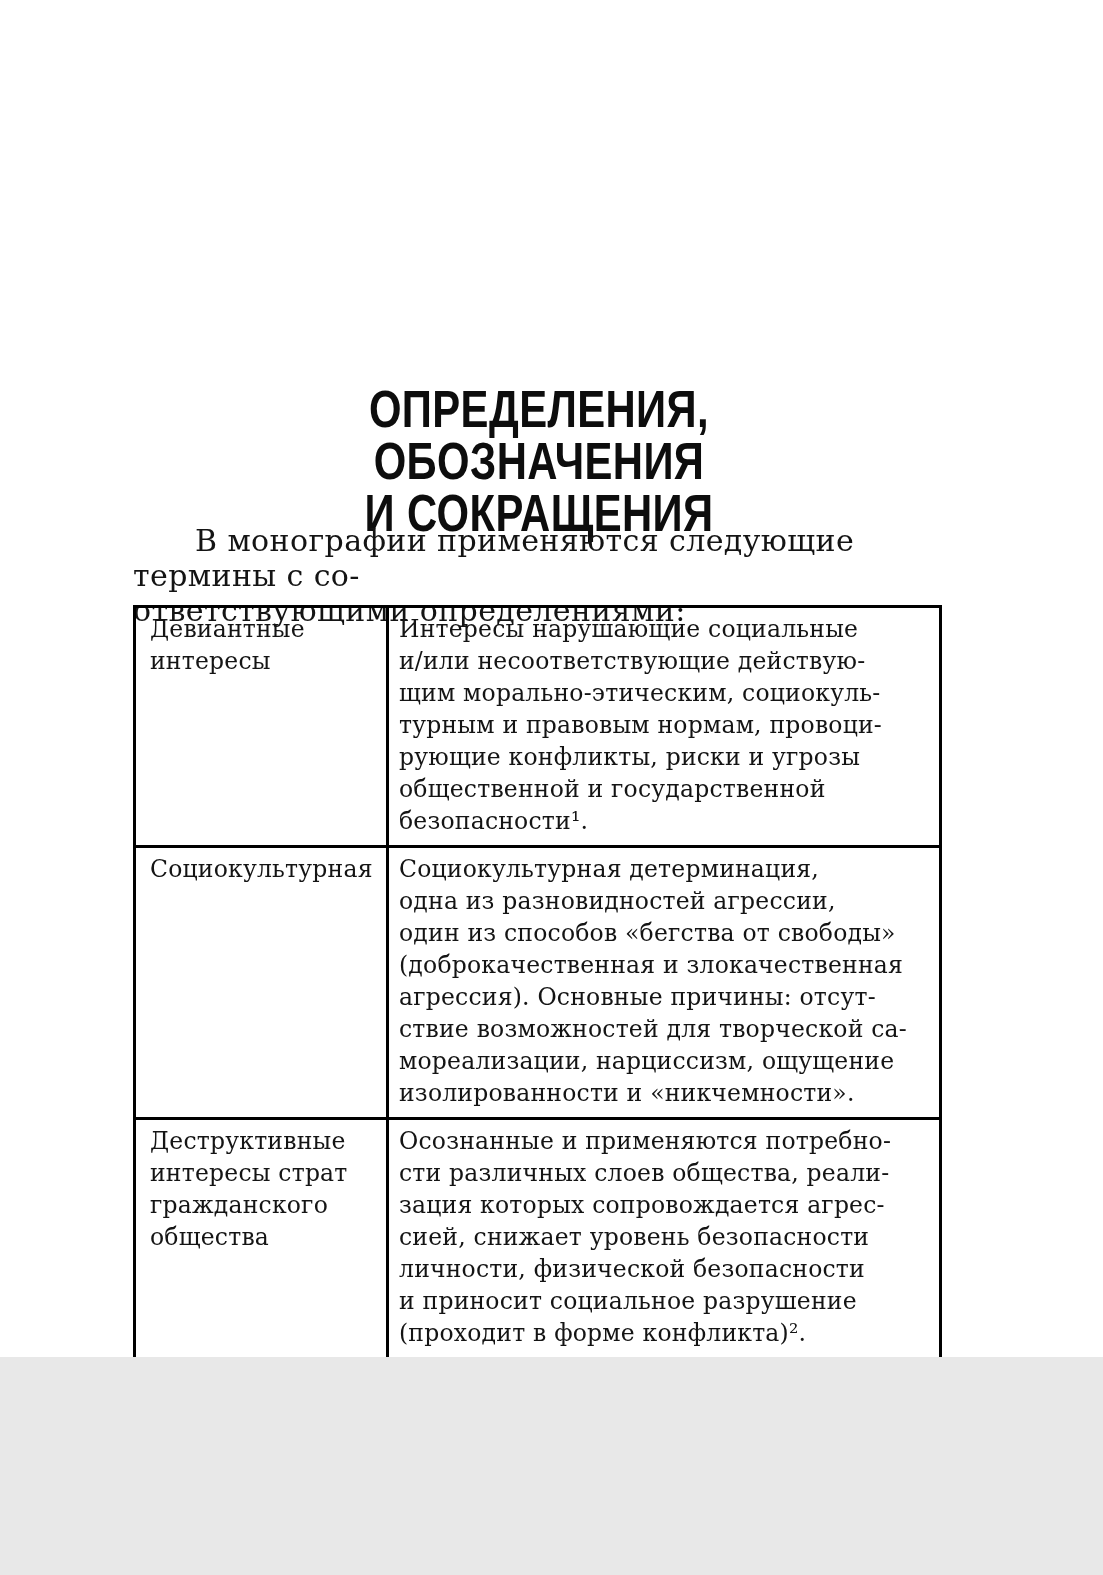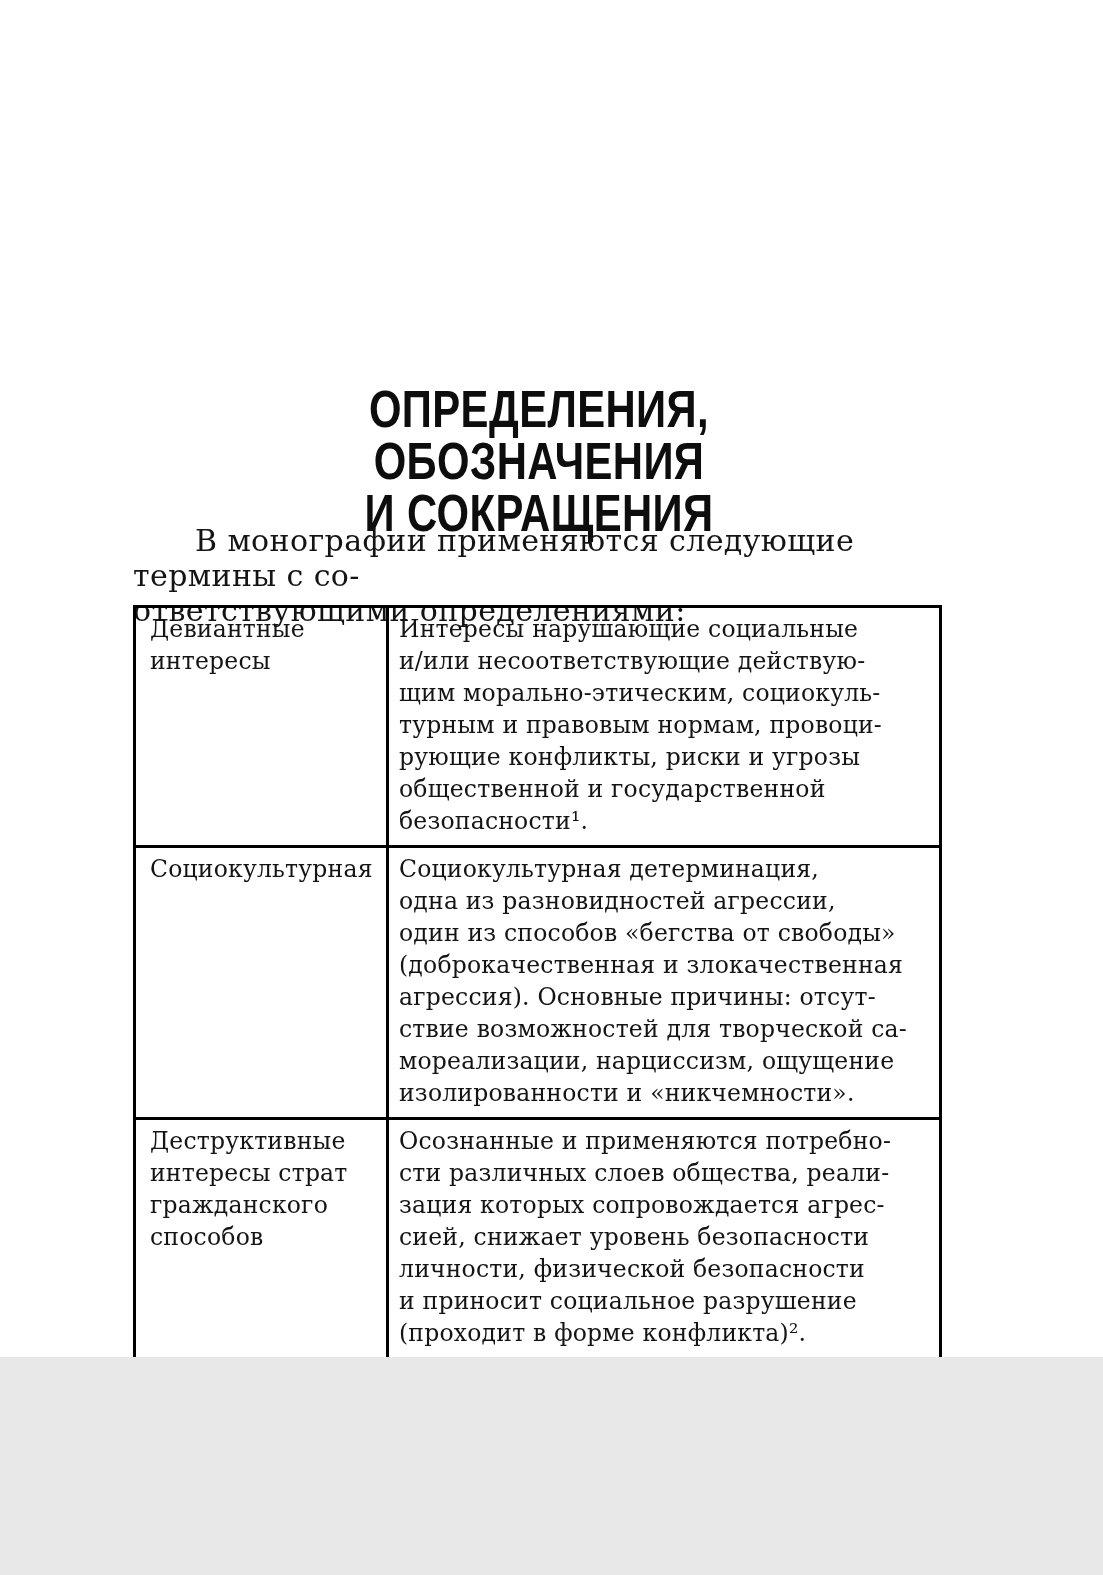--- a/index.html
+++ b/index.html
@@ -120,7 +120,7 @@
         <td class="term-cell">Деструктивные
 интересы страт
 гражданского
-способов</td>
+общества</td>
         <td class="def-cell">Осознанные и применяются потребно-
 сти различных слоев общества, реали-
 зация которых сопровождается агрес-

